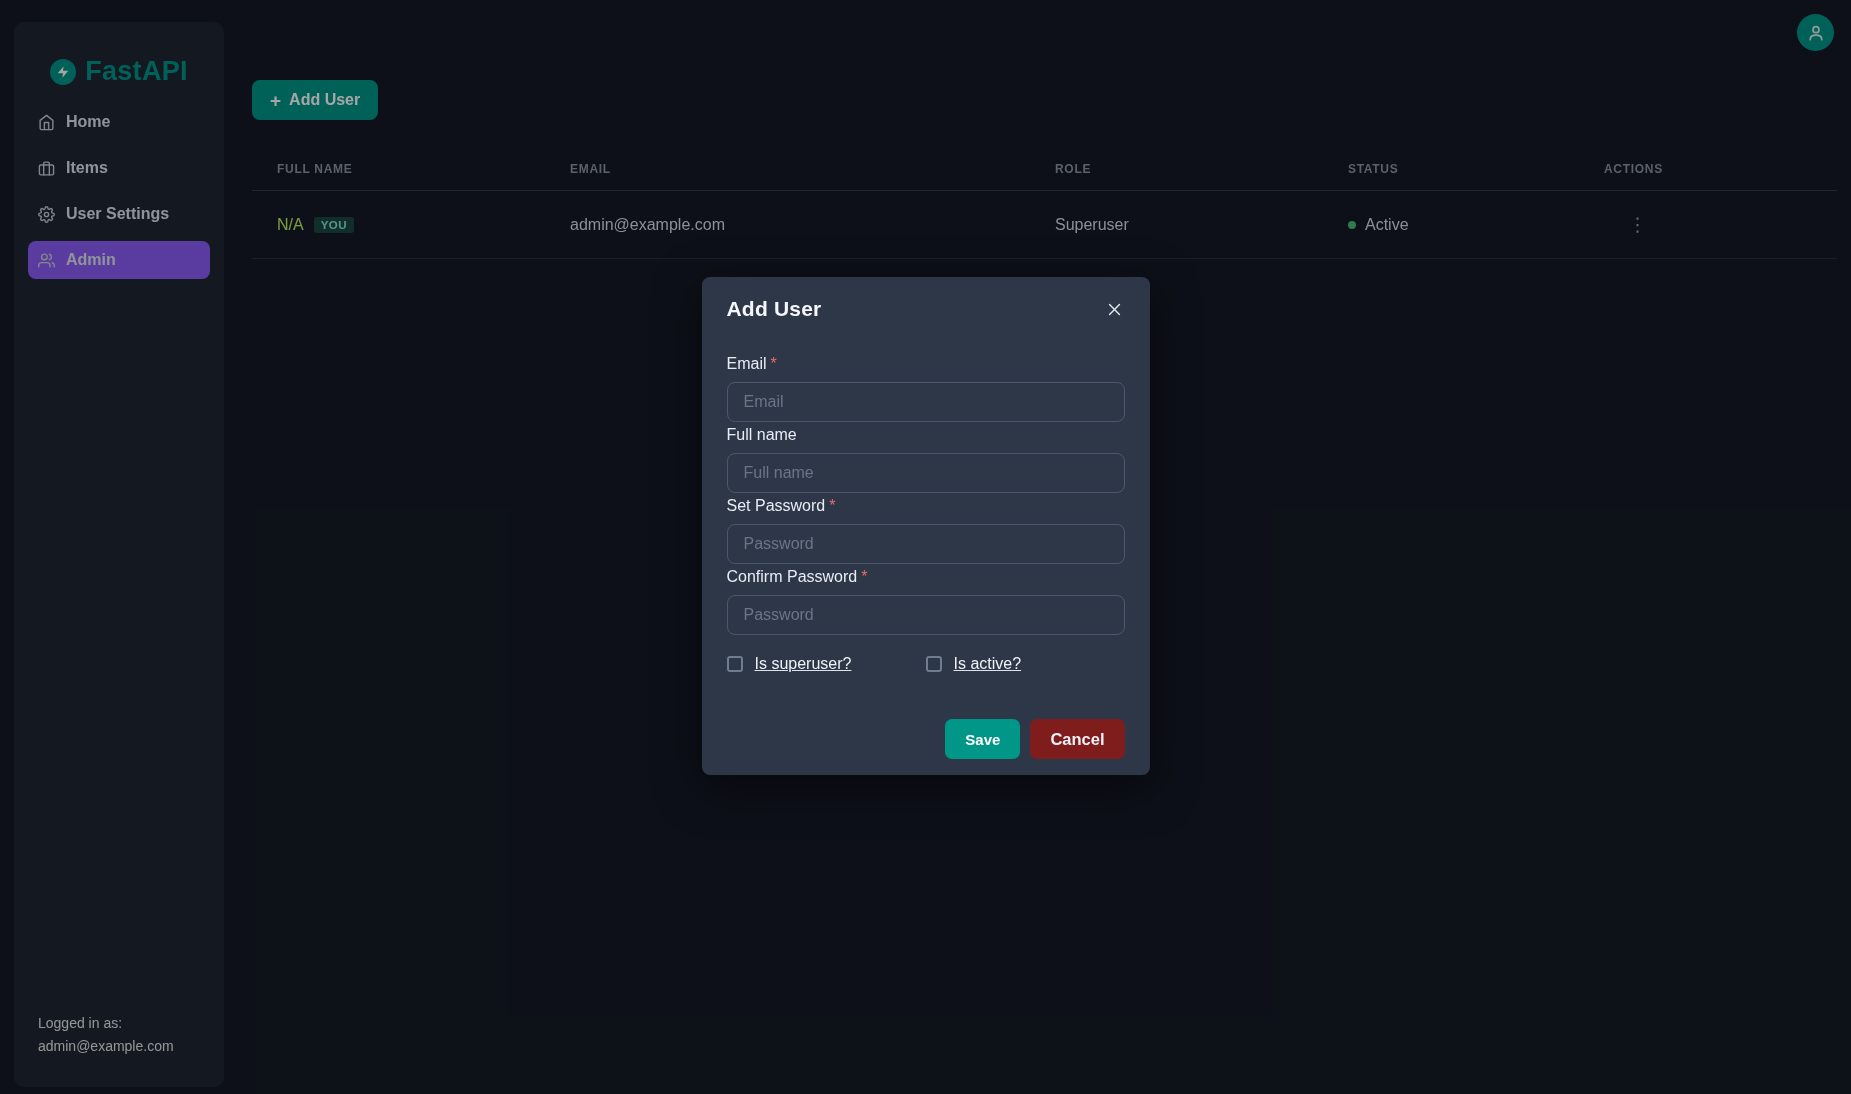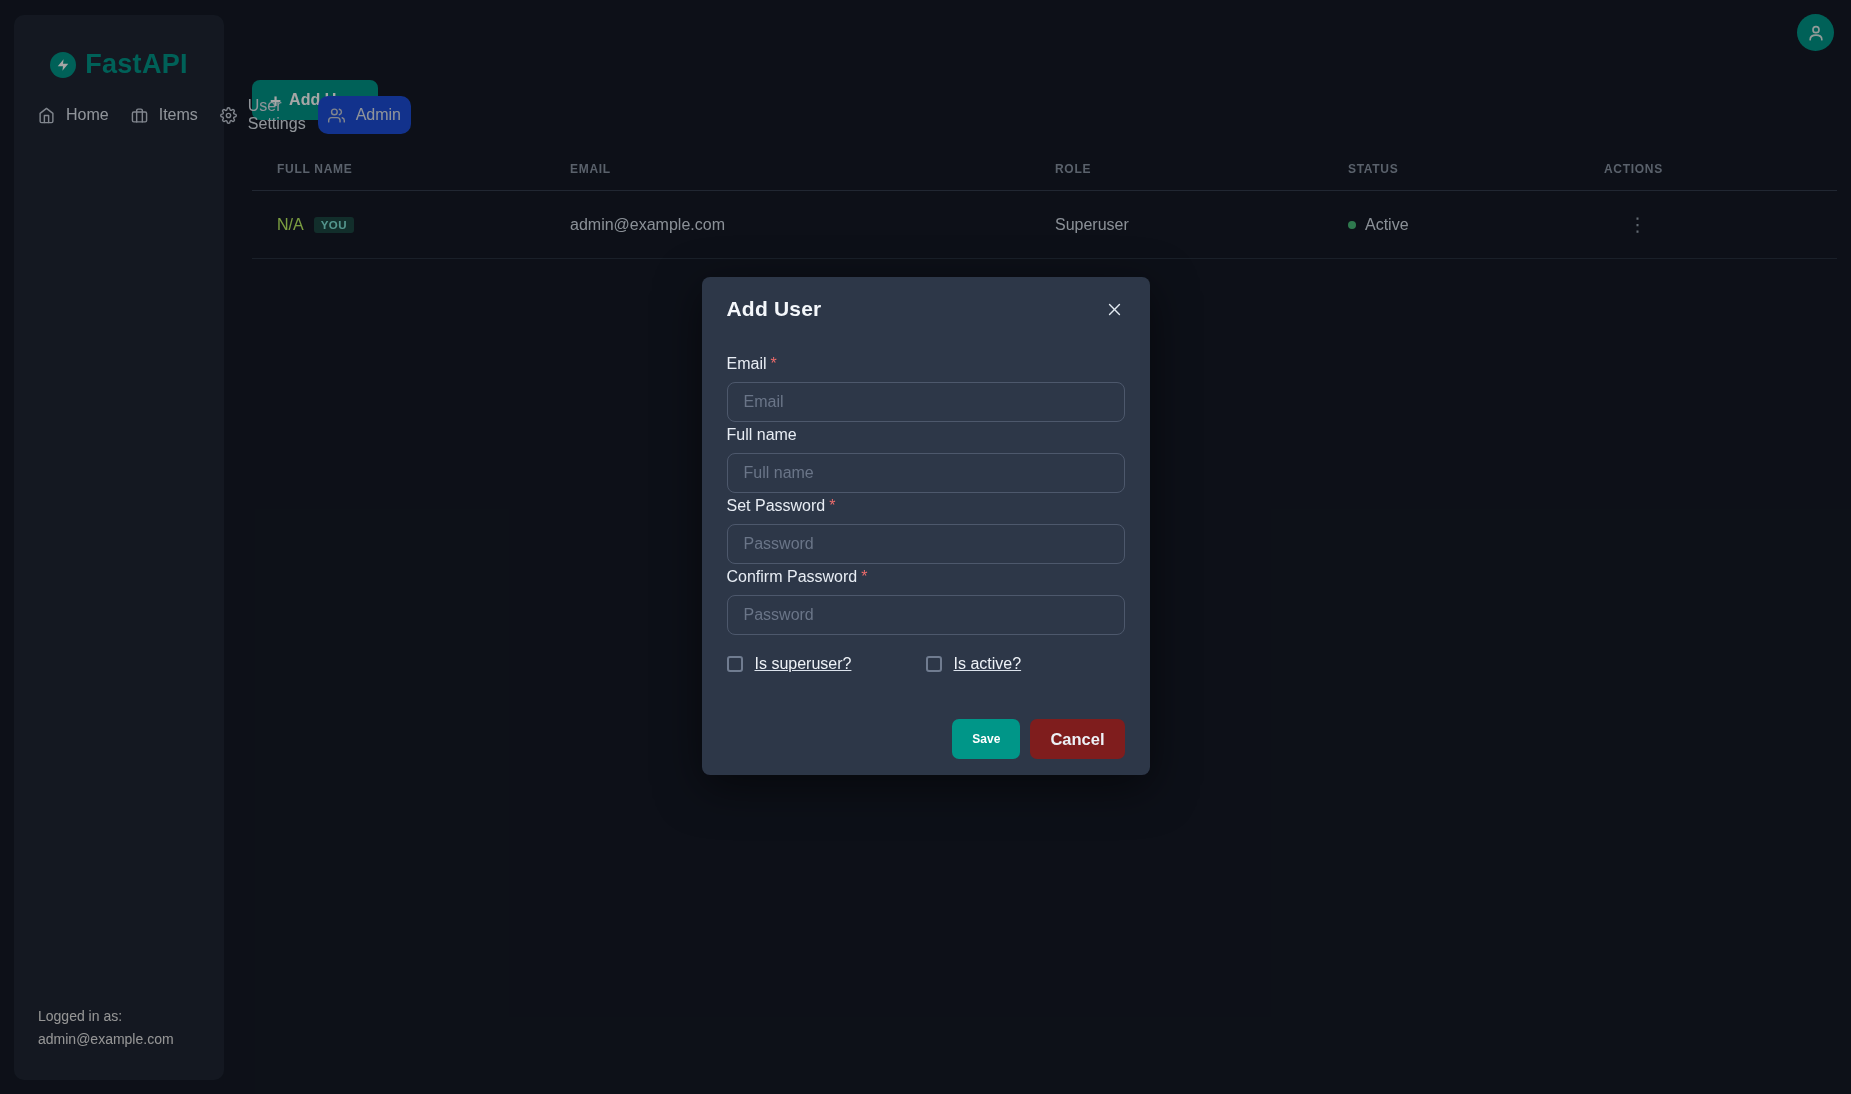--- a/index.html
+++ b/index.html
@@ -14,7 +14,7 @@
 
   
   .sidebar {
-    position:absolute; left:14px; top:15px;
+    position:absolute; left:14px; top:22px;
     width:210px; height:1065px;
     background:#1f2634; border-radius:10px;
     display:flex; flex-direction:column;

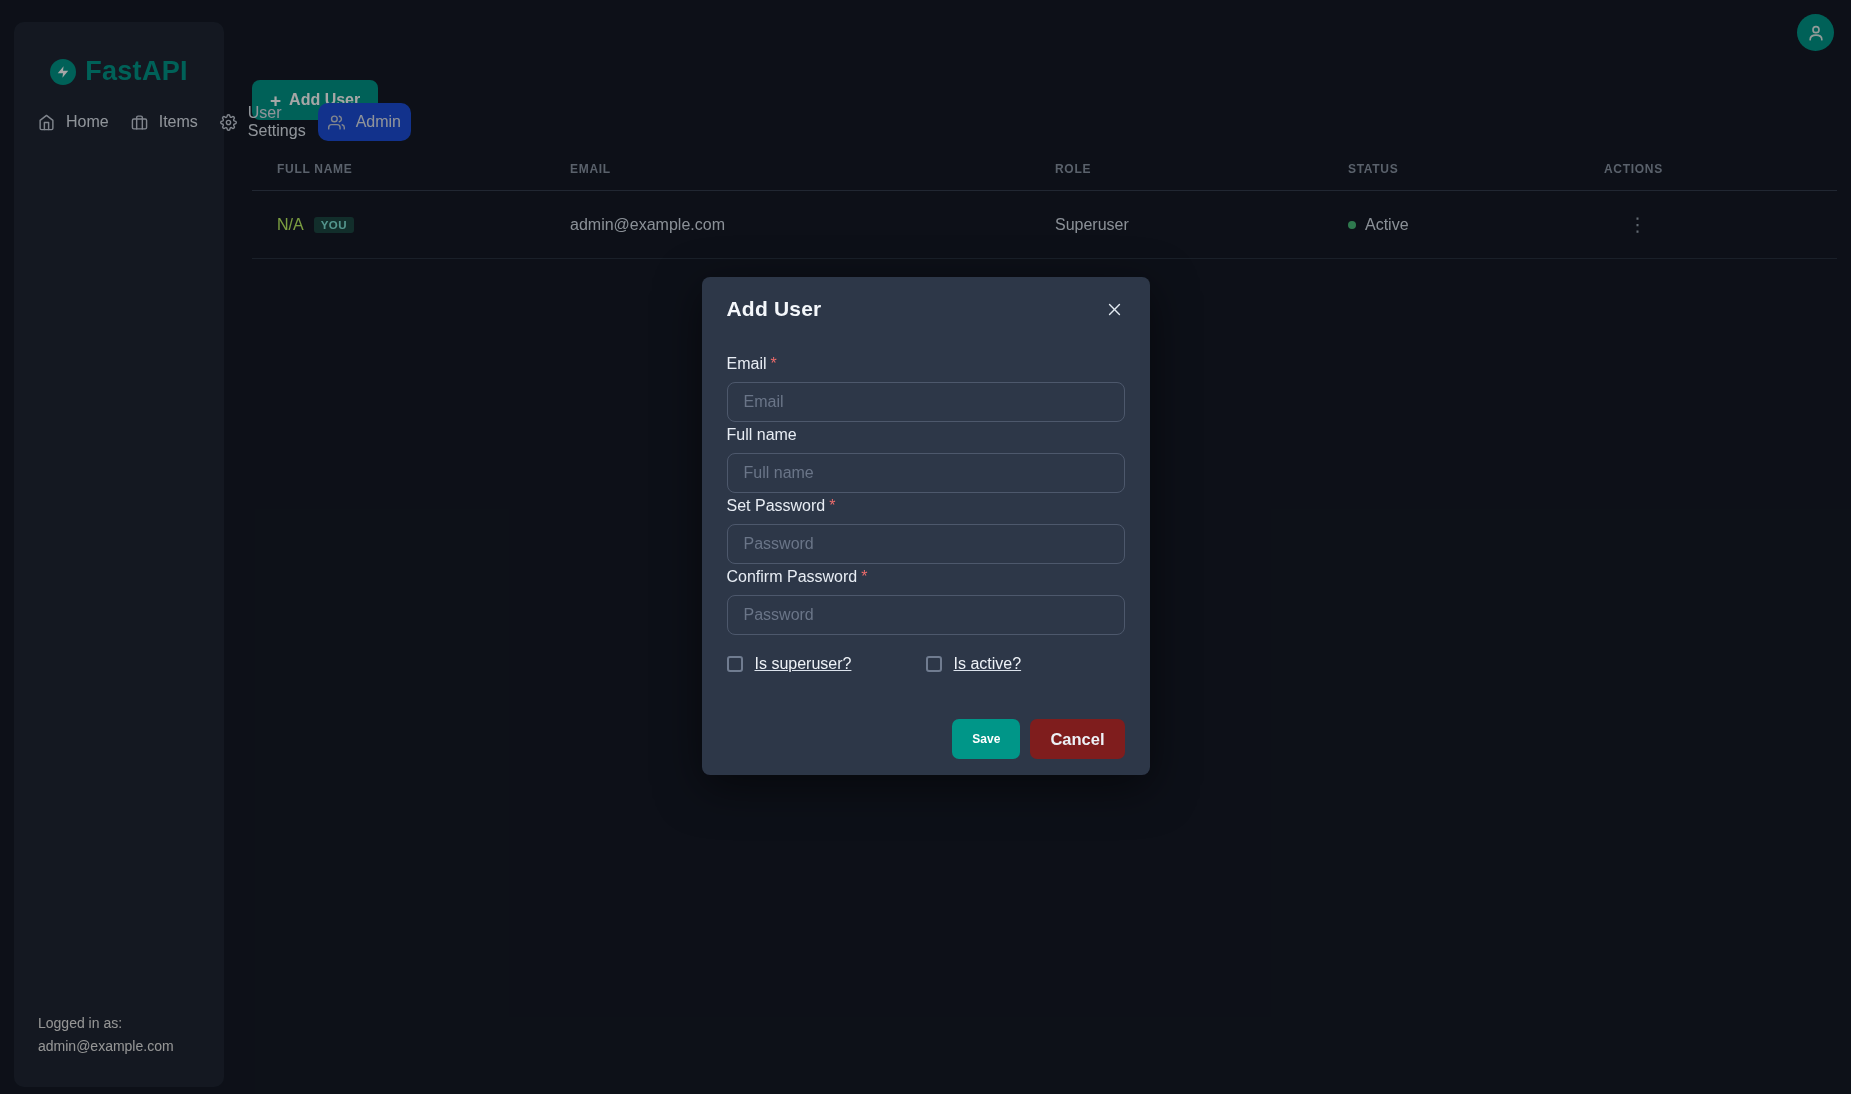--- a/index.html
+++ b/index.html
@@ -30,7 +30,7 @@
     flex:0 0 auto;
   }
   .logo-text { font-size:27px; font-weight:600; color:#009688; letter-spacing:.3px; }
-  .nav { margin-top:16px; padding:0 14px; display:flex; flex-direction:row; gap:2px; }
+  .nav { margin-top:16px; padding:0 14px; display:flex; flex-direction:column; gap:8px;font-weight:bold; }
   .nav-item {
     display:flex; align-items:center; gap:11px;
     height:38px; padding:0 10px; border-radius:10px;

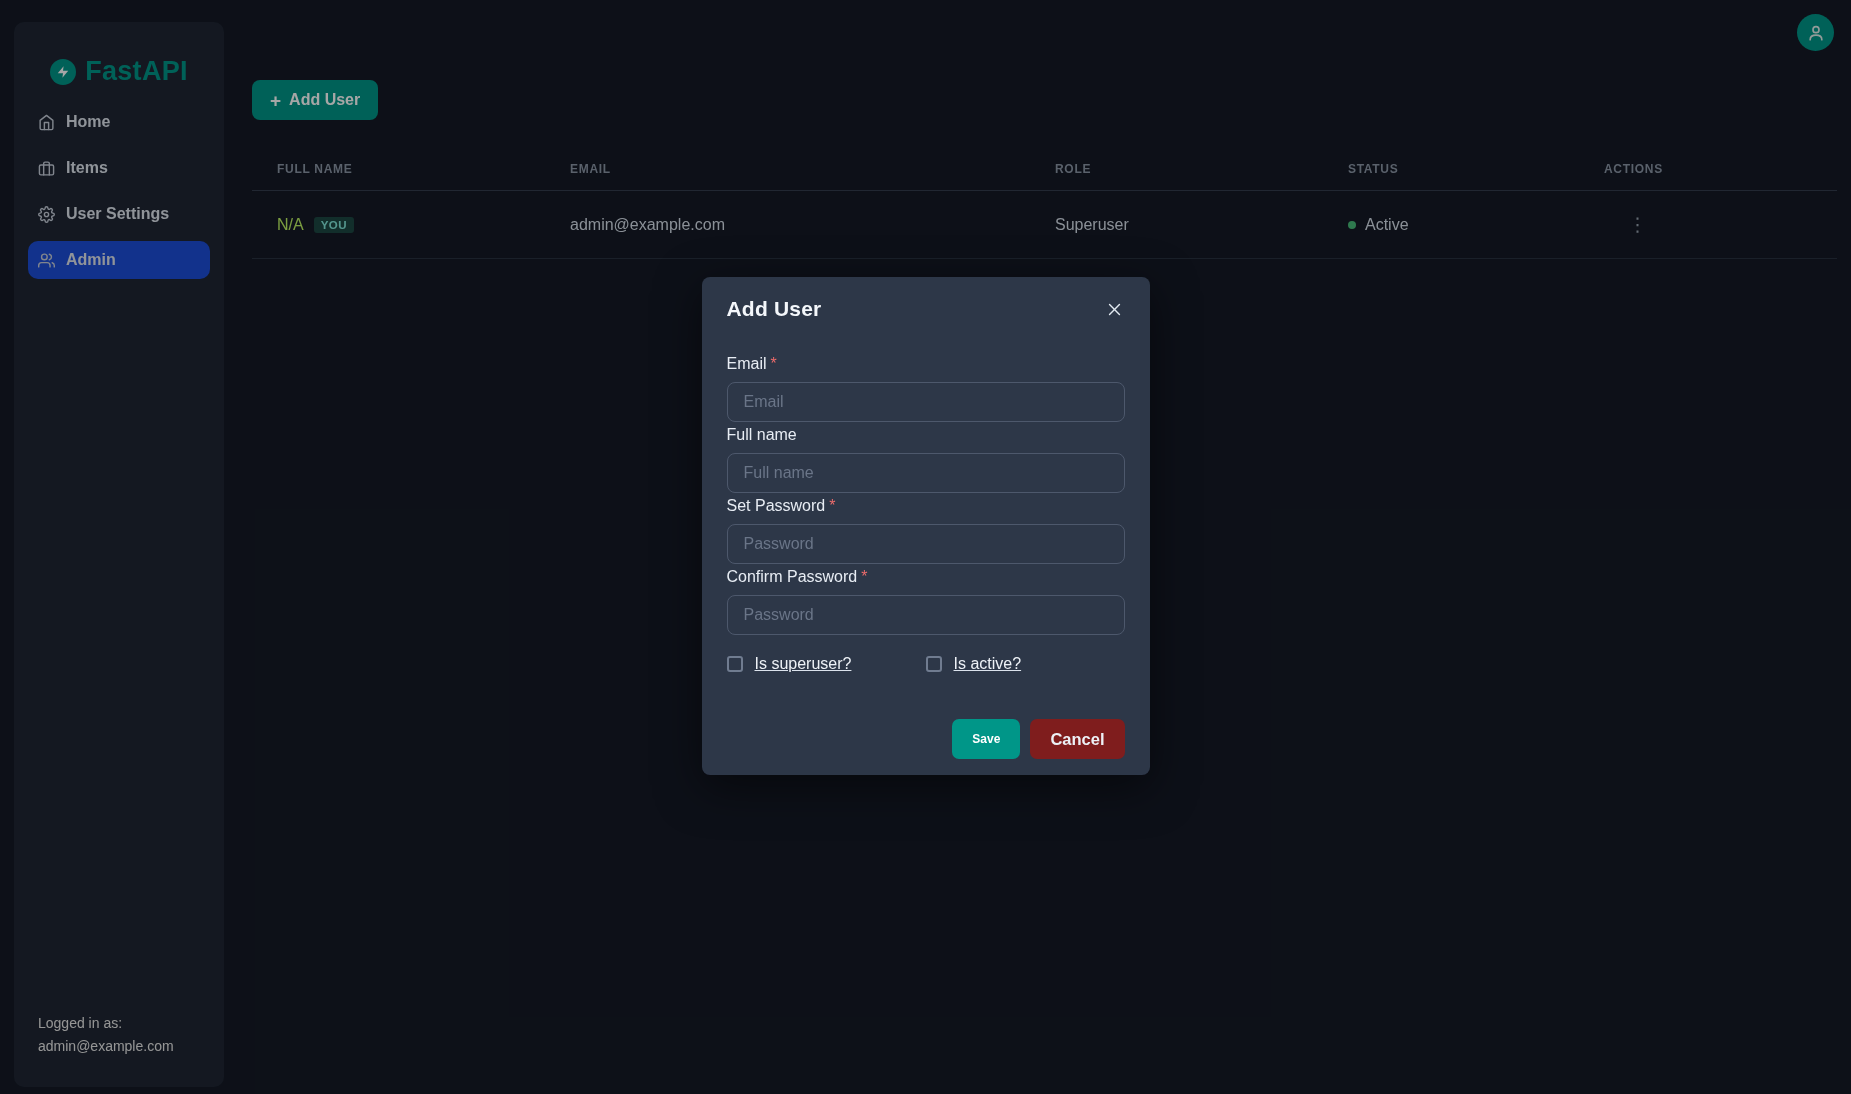--- a/index.html
+++ b/index.html
@@ -36,7 +36,7 @@
     height:38px; padding:0 10px; border-radius:10px;
     color:#dde3ec; font-size:16px; cursor:pointer;
   }
-  .nav-item.active { background:#1d4ed8; }
+  .nav-item.active { background:#8b5cf6;border-radius:8px; }
   .nav-item .icon { display:flex; align-items:center; color:#c6cdd9; }
   .sidebar-footer {
     margin-top:auto; padding:0 24px 30px;

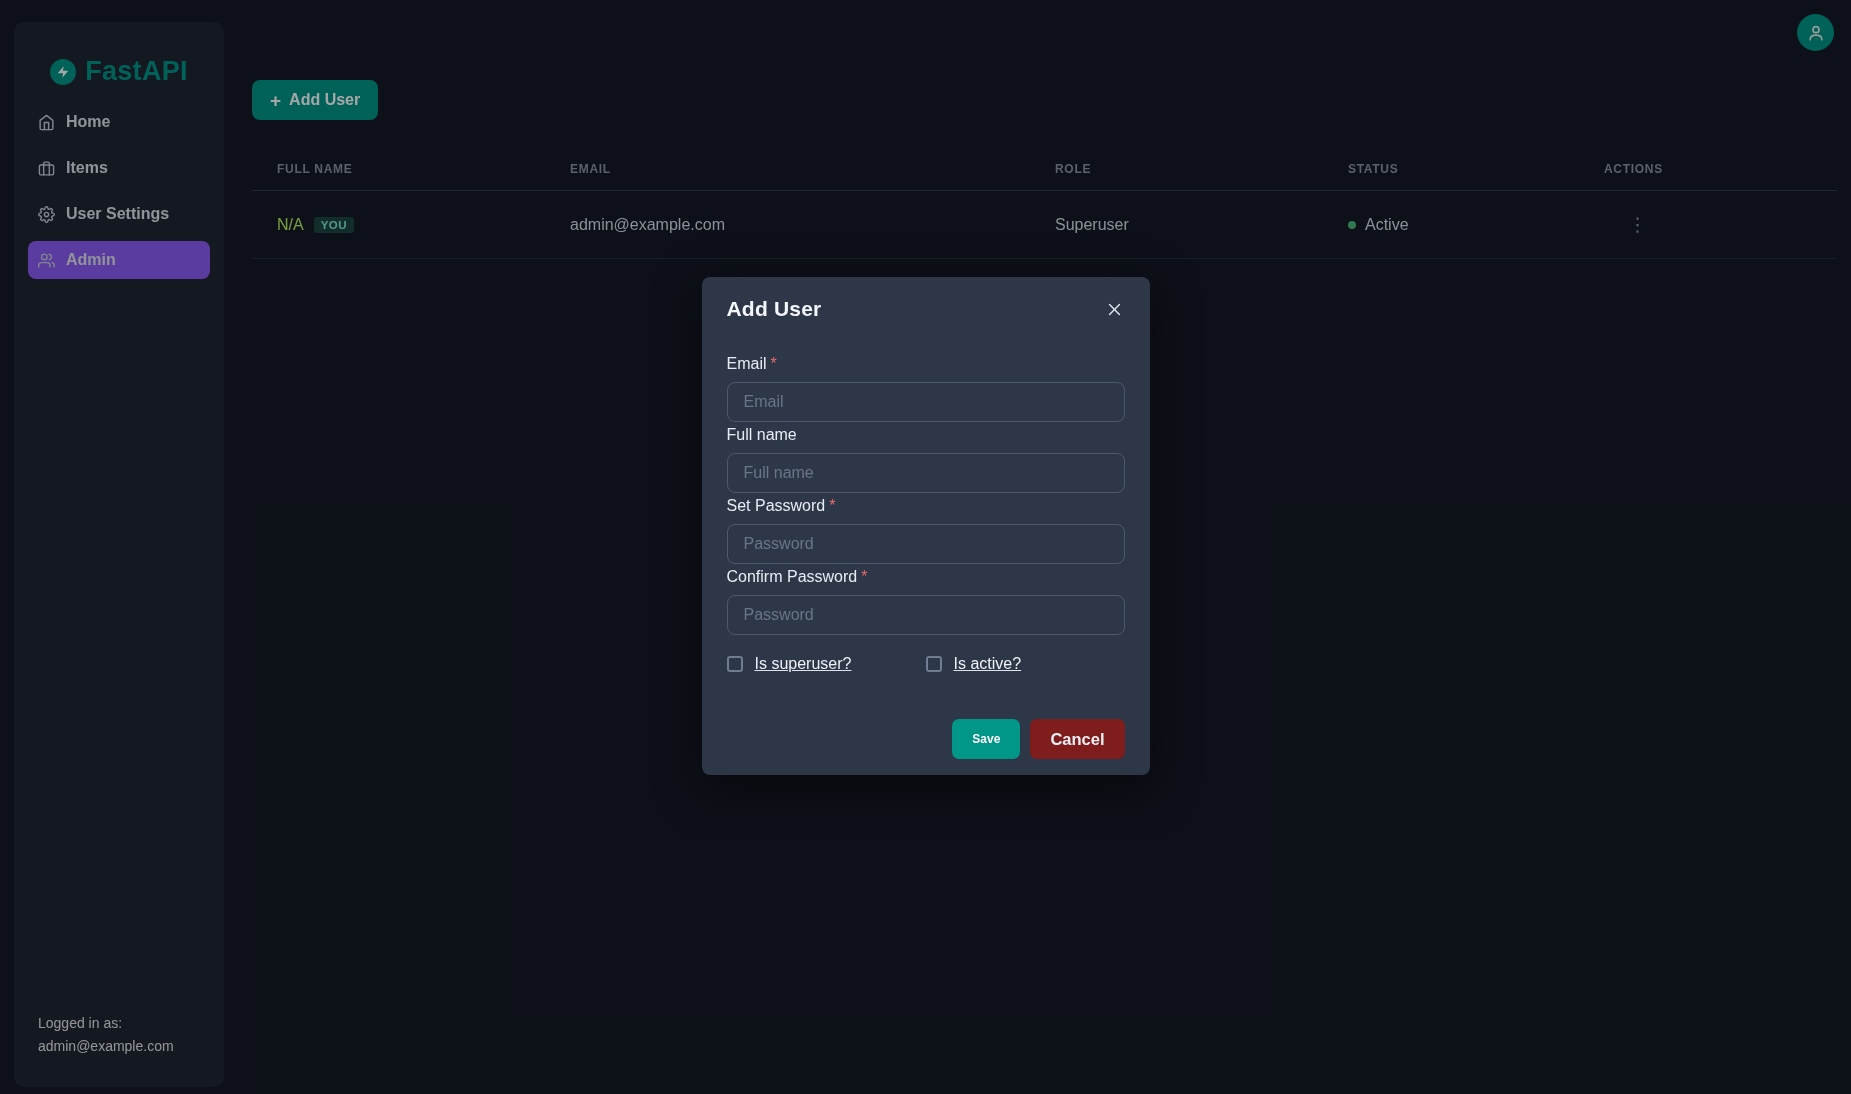--- a/index.html
+++ b/index.html
@@ -124,7 +124,7 @@
   .modal-footer { display:flex; justify-content:flex-end; gap:10px; margin-top:46px; }
   .save-btn {
     background:#009688; color:#ffffff; border:none; border-radius:7px;
-    height:40px; padding:10px 20px; font-size:12px; font-weight:700;
+    height:40px; padding:10px 20px; font-size:15px; font-weight:700;
     font-family:inherit; cursor:pointer;
   }
   .cancel-btn {

